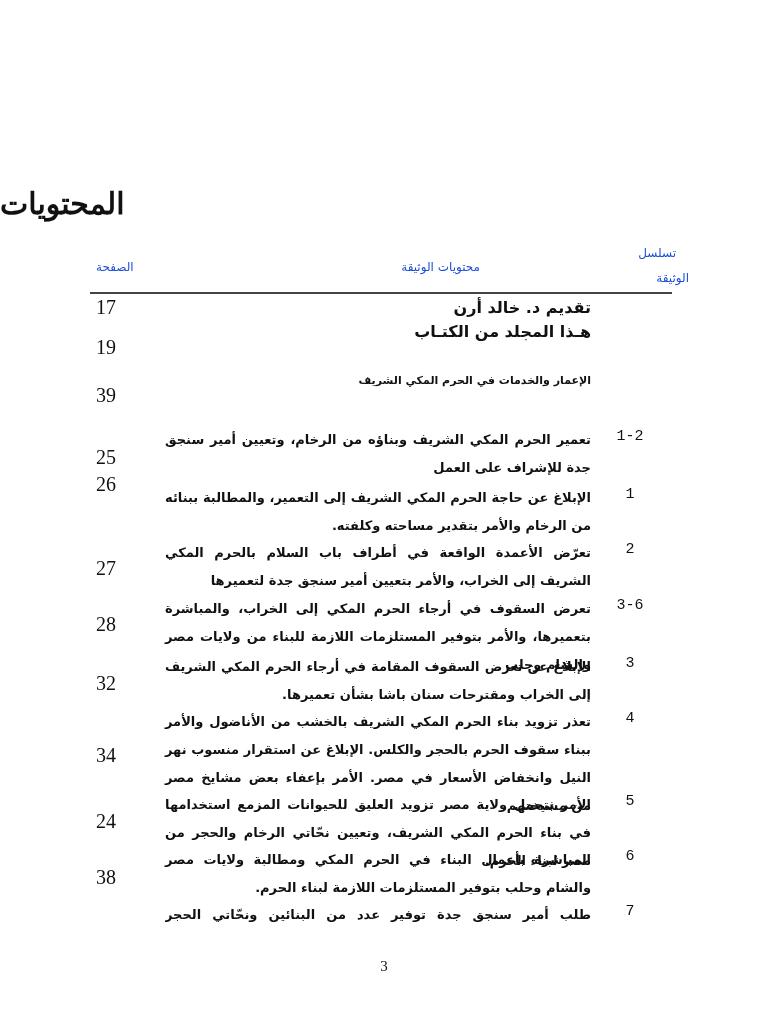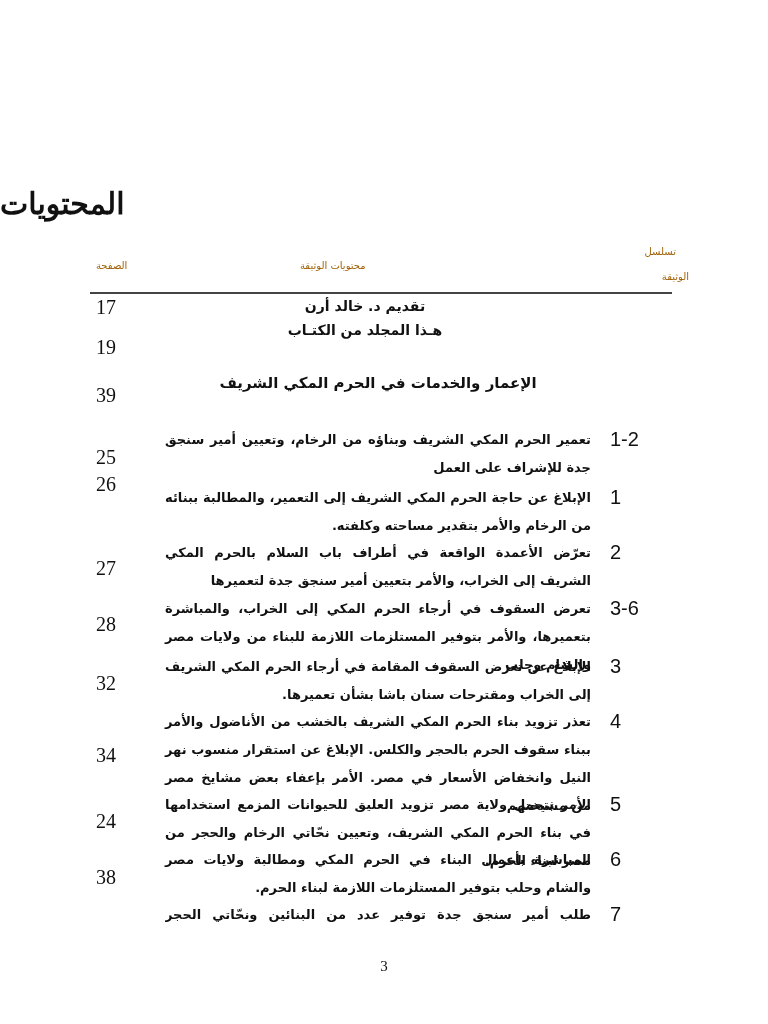--- a/index.html
+++ b/index.html
@@ -28,9 +28,9 @@
     }
     .hdr {
       position: absolute;
-      font-size: 10px;
+      font-size: 12px;
       direction: rtl;
-      color: #a16207;
+      color: #1d4ed8;
     }
     .hdr-seq1 { top: 246px; right: 92px; letter-spacing: 2px; }
     .hdr-seq2 { top: 271px; right: 79px; }

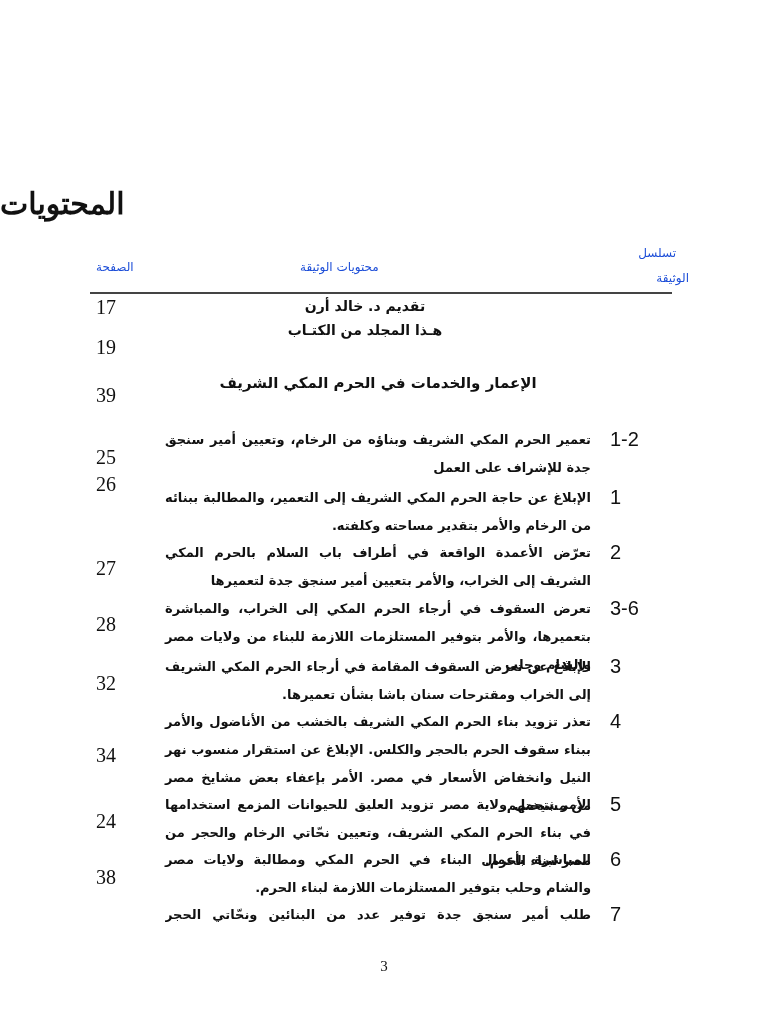--- a/index.html
+++ b/index.html
@@ -34,7 +34,7 @@
     }
     .hdr-seq1 { top: 246px; right: 92px; letter-spacing: 2px; }
     .hdr-seq2 { top: 271px; right: 79px; }
-    .hdr-content { top: 260px; left: 300px; width: 180px; text-align: left; }
+    .hdr-content { top: 260px; left: 300px; width: 180px; text-align: right; }
     .hdr-page { top: 260px; left: 96px; }
     .rule {
       position: absolute;

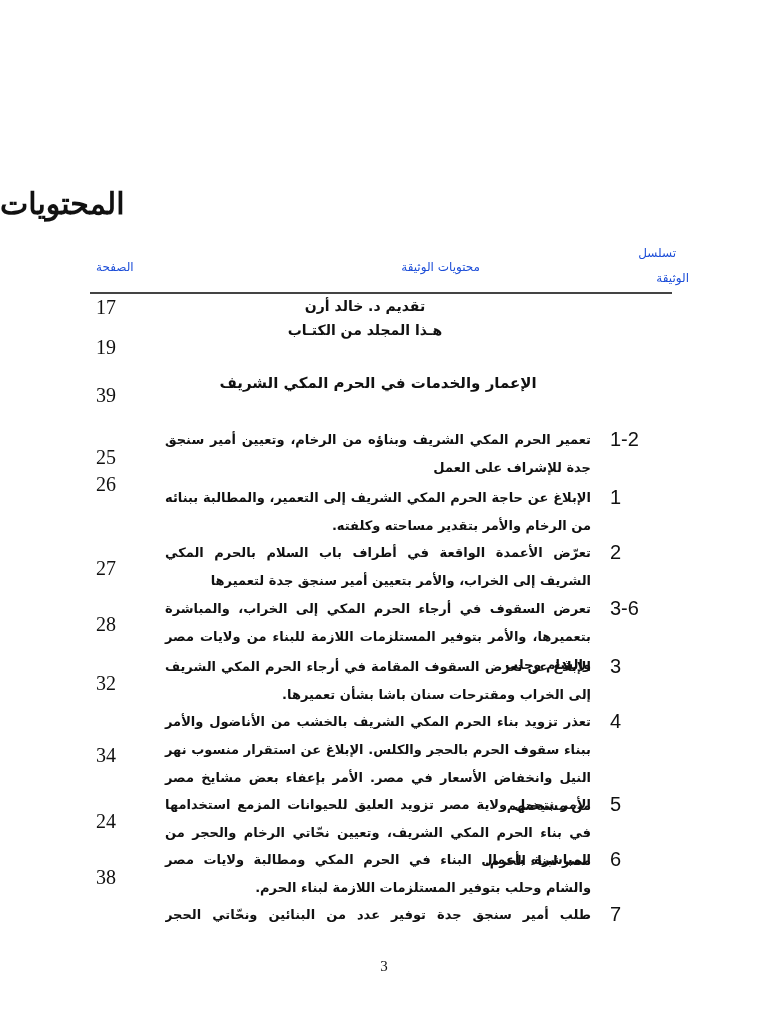--- a/index.html
+++ b/index.html
@@ -73,11 +73,11 @@
     .entry.single { text-align-last: right; }
     .intro {
       position: absolute;
-      left: 152px;
+      left: 165px;
       width: 426px;
       direction: rtl;
-      text-align: center;
-      font-size: 14px;
+      text-align: right;
+      font-size: 16px;
       font-weight: bold;
     }
     .section {

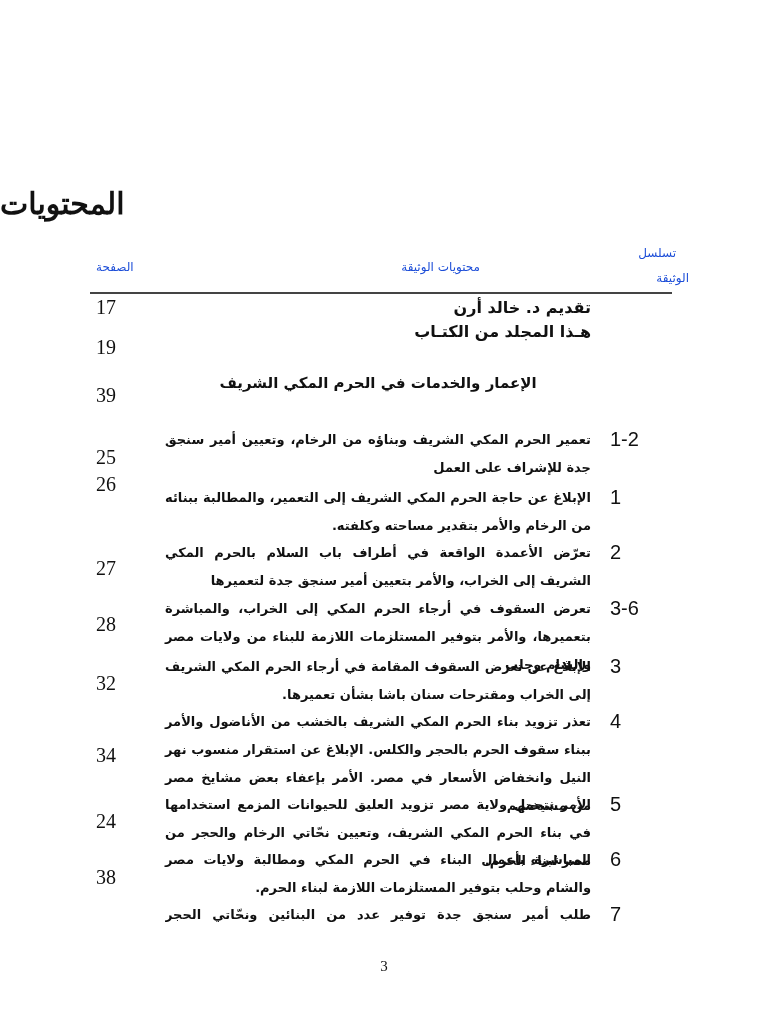--- a/index.html
+++ b/index.html
@@ -86,8 +86,7 @@
       left: 165px;
       width: 426px;
       direction: rtl;
-      text-align: center;
-      font-size: 15px;
+      font-size: 11px;
       font-weight: bold;
     }
     .footer {

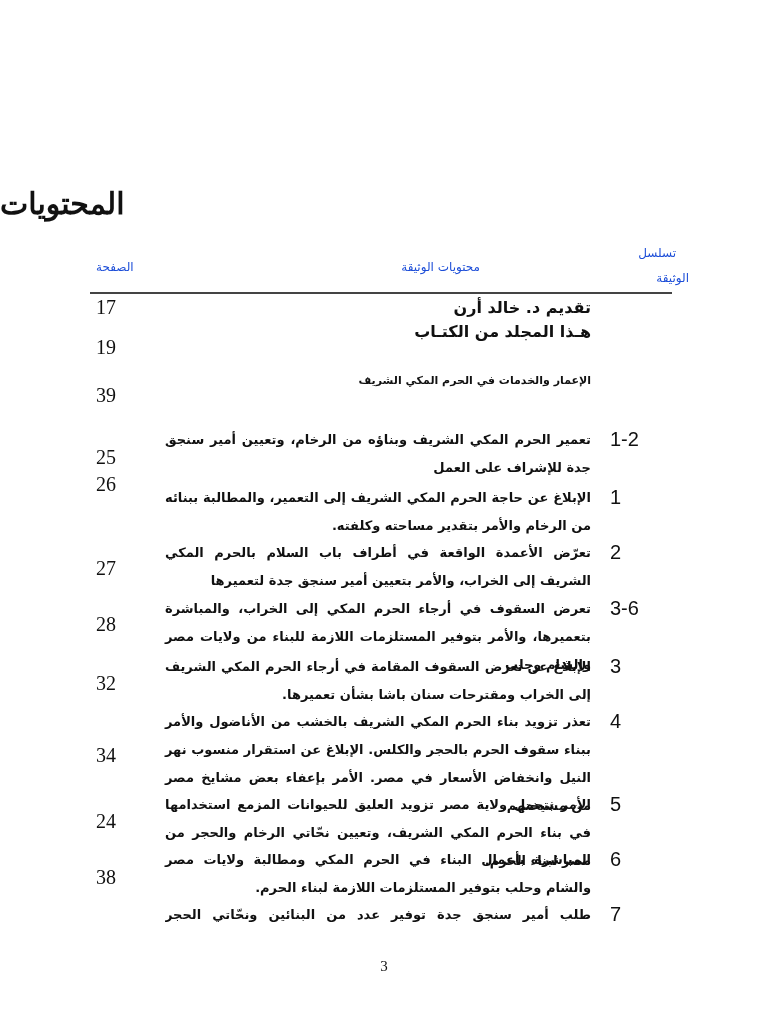--- a/index.html
+++ b/index.html
@@ -55,9 +55,9 @@
       position: absolute;
       right: 118px;
       width: 40px;
-      text-align: left;
-      font-family: Liberation Sans, sans-serif;
-      font-size: 20px;
+      text-align: center;
+      font-family: Liberation Mono, monospace;
+      font-size: 15px;
     }
     .entry {
       position: absolute;

